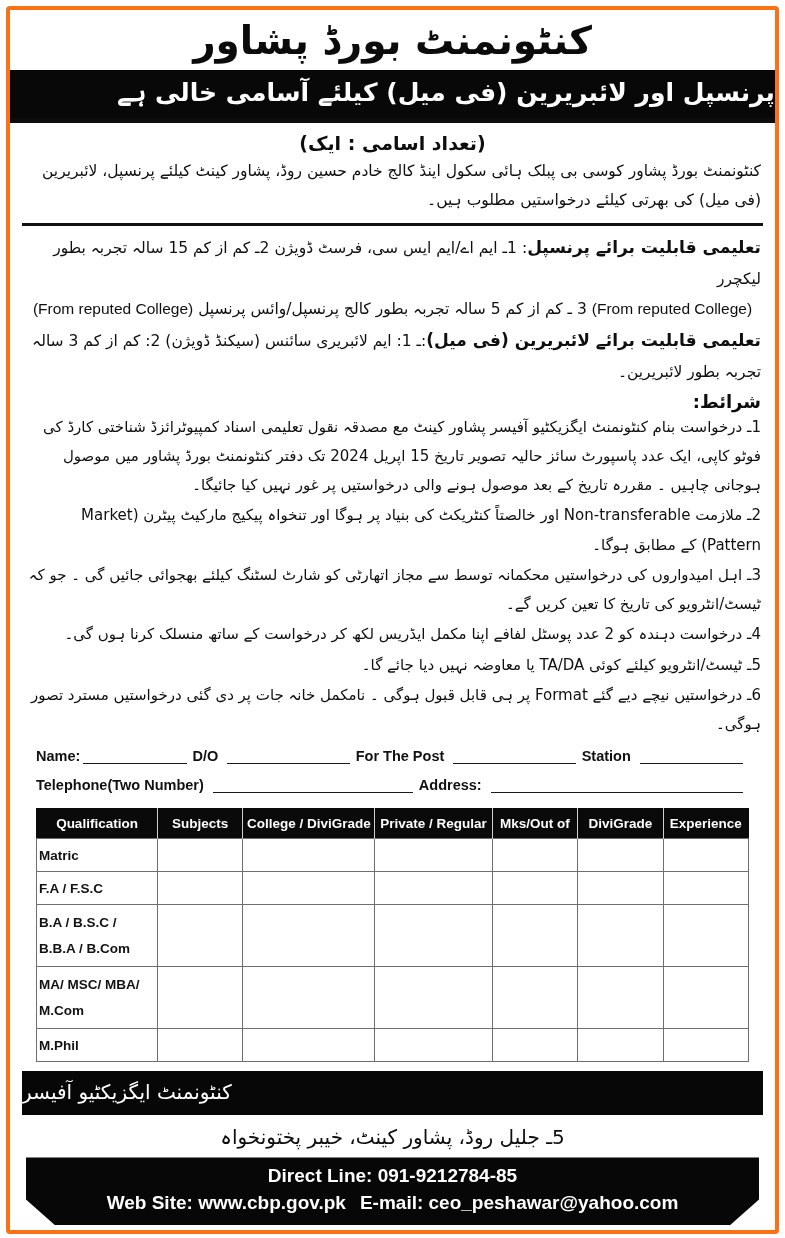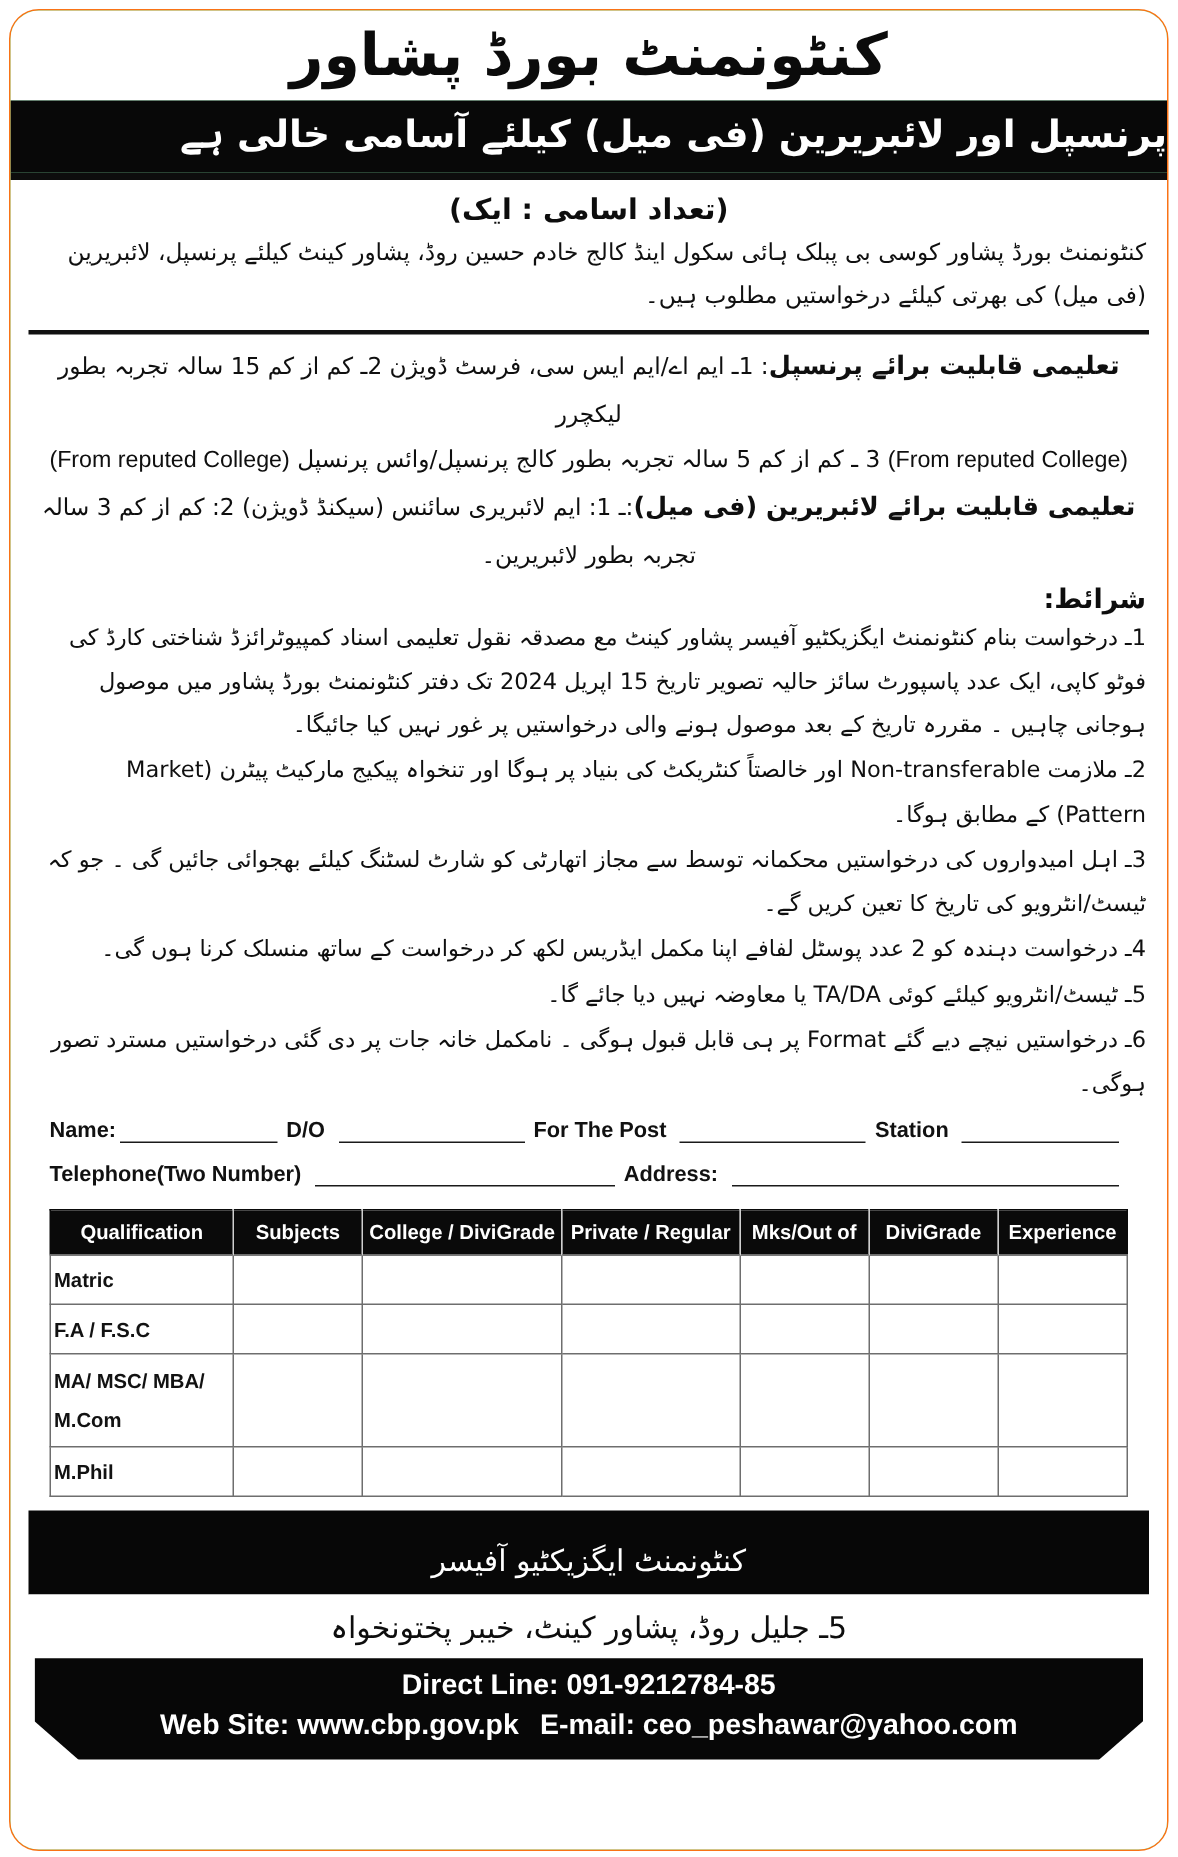--- a/index.html
+++ b/index.html
@@ -24,9 +24,9 @@
     position: relative;
     width: 100%;
     height: 100%;
-    border: 1px solid #f97316;
-    border-radius: 20px;
-    background: #86efac;
+    border: 4px solid #f97316;
+    border-radius: 4px;
+    background: #7dd3fc;
     overflow: hidden;
     display: flex;
     flex-direction: column;

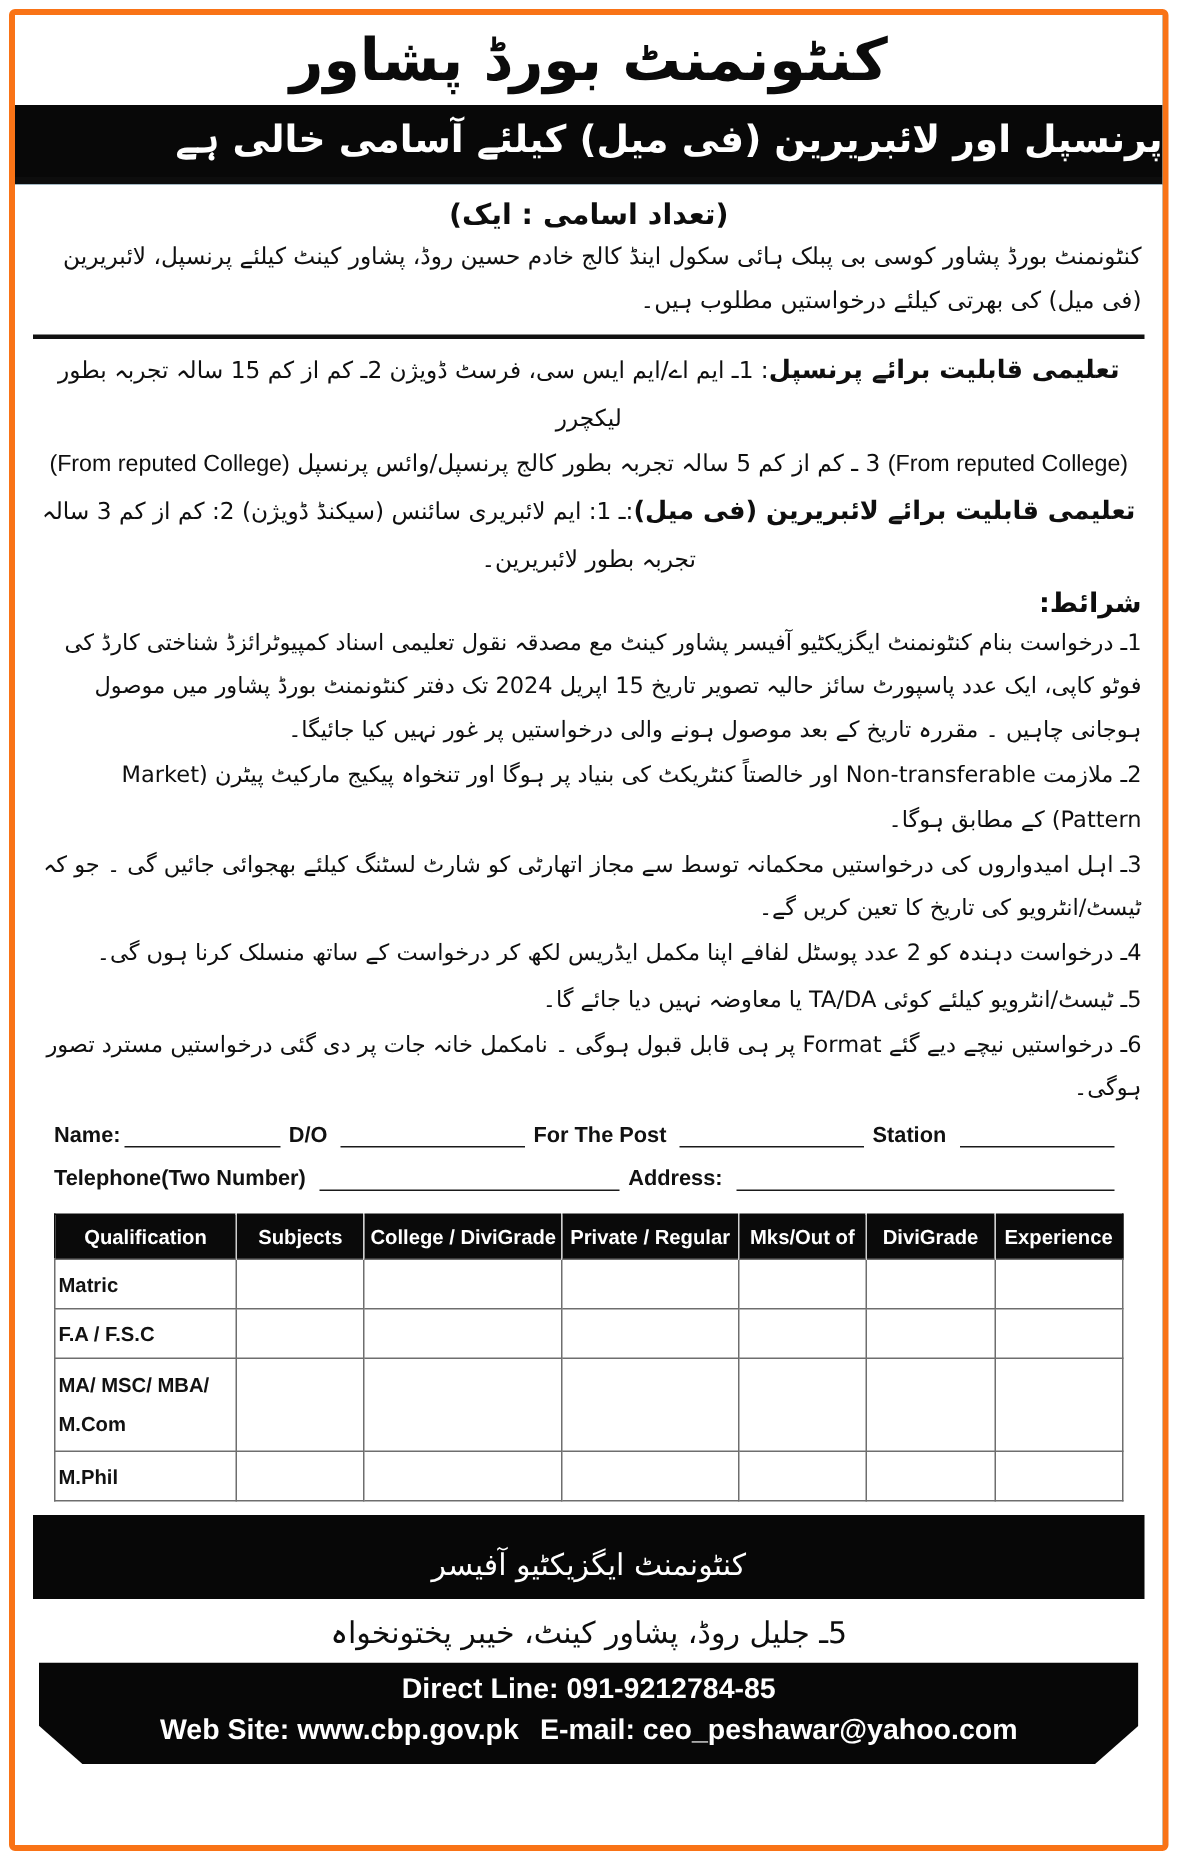--- a/index.html
+++ b/index.html
@@ -106,7 +106,7 @@
     font-size: 15.5px;
     line-height: 1.95;
     direction: rtl;
-    text-align: center;
+    text-align: right;
     font-family: "DejaVu Sans", sans-serif;
     color: #0f0f0f;
   }

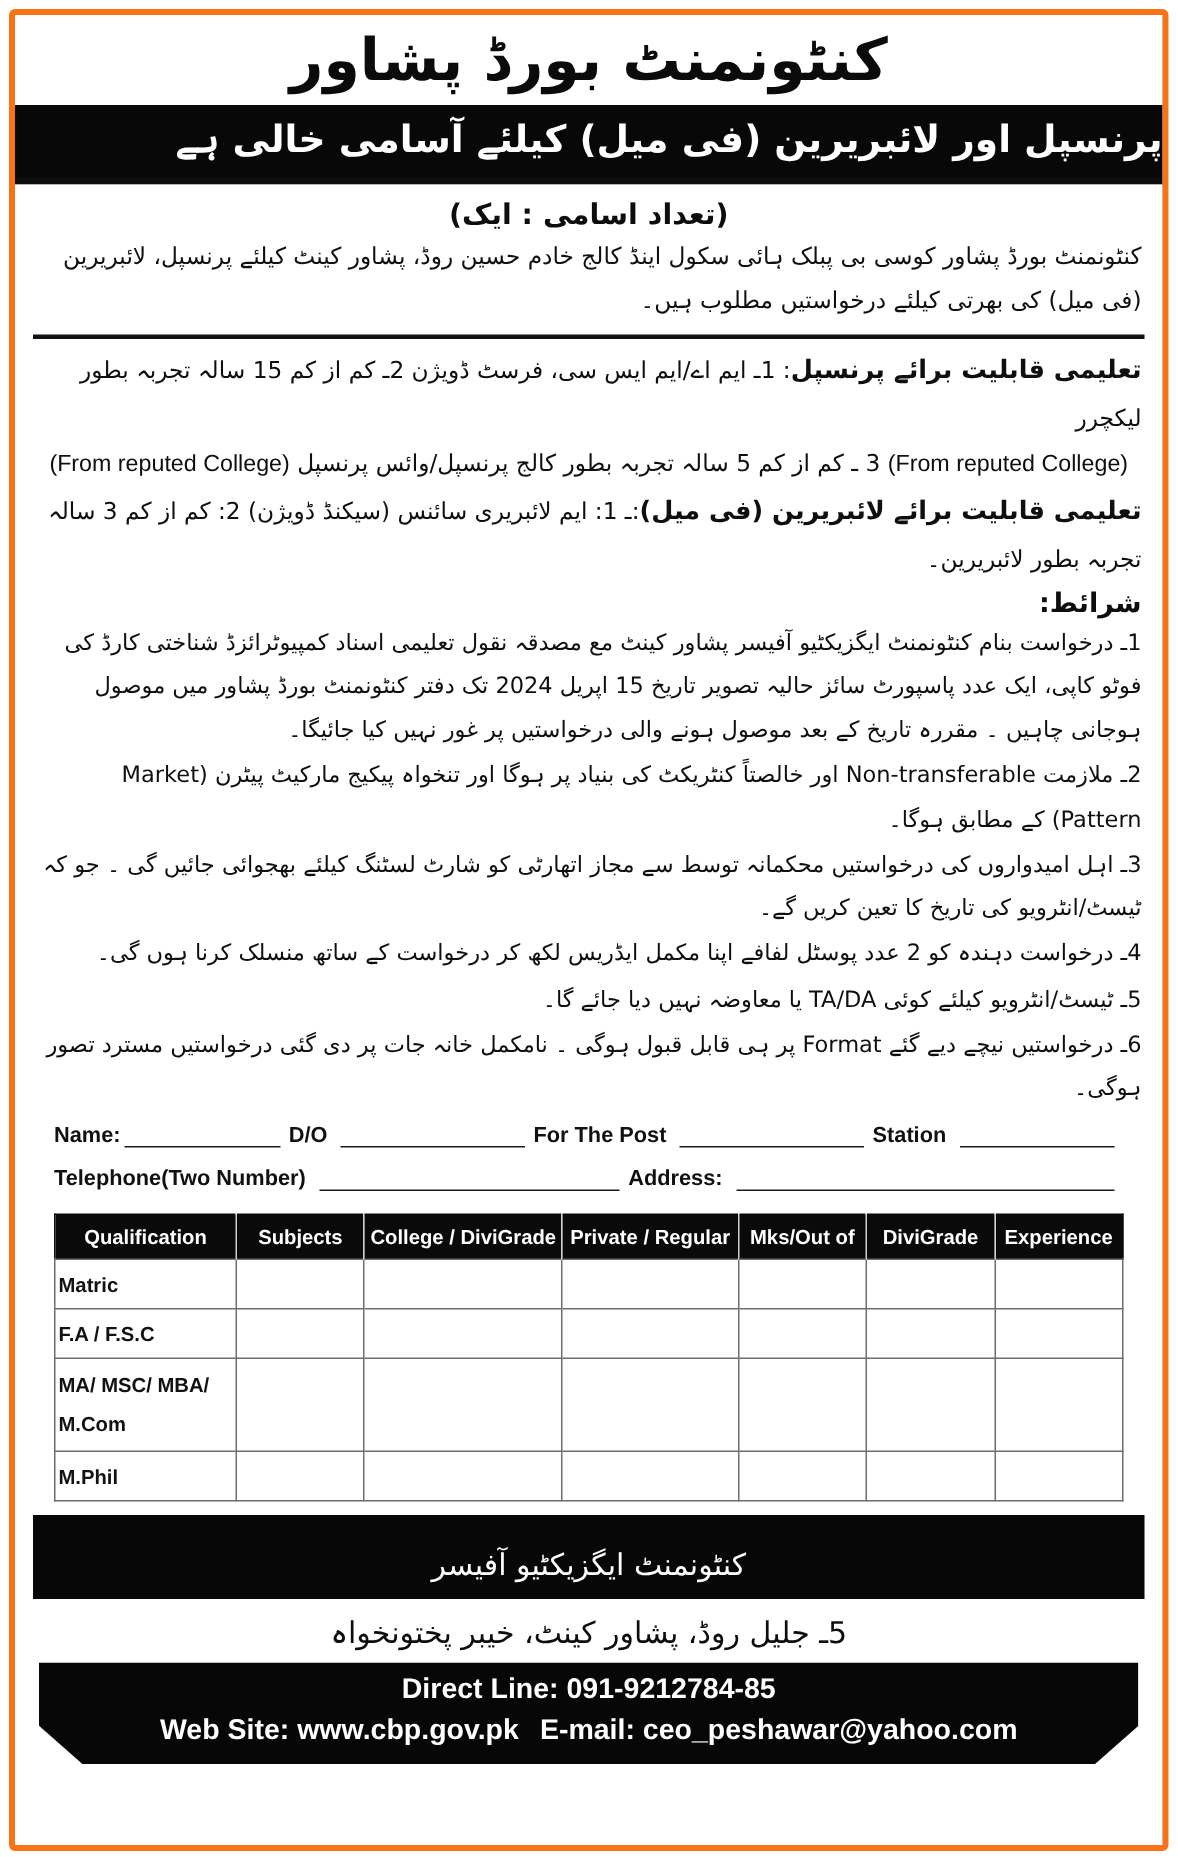--- a/index.html
+++ b/index.html
@@ -346,6 +346,15 @@
             <td></td>
           </tr>
           <tr class="tall">
+            <td class="two-line">B.A / B.S.C /<br>B.B.A / B.Com</td>
+            <td></td>
+            <td></td>
+            <td></td>
+            <td></td>
+            <td></td>
+            <td></td>
+          </tr>
+          <tr class="tall">
             <td class="two-line">MA/ MSC/ MBA/<br>M.Com</td>
             <td></td>
             <td></td>

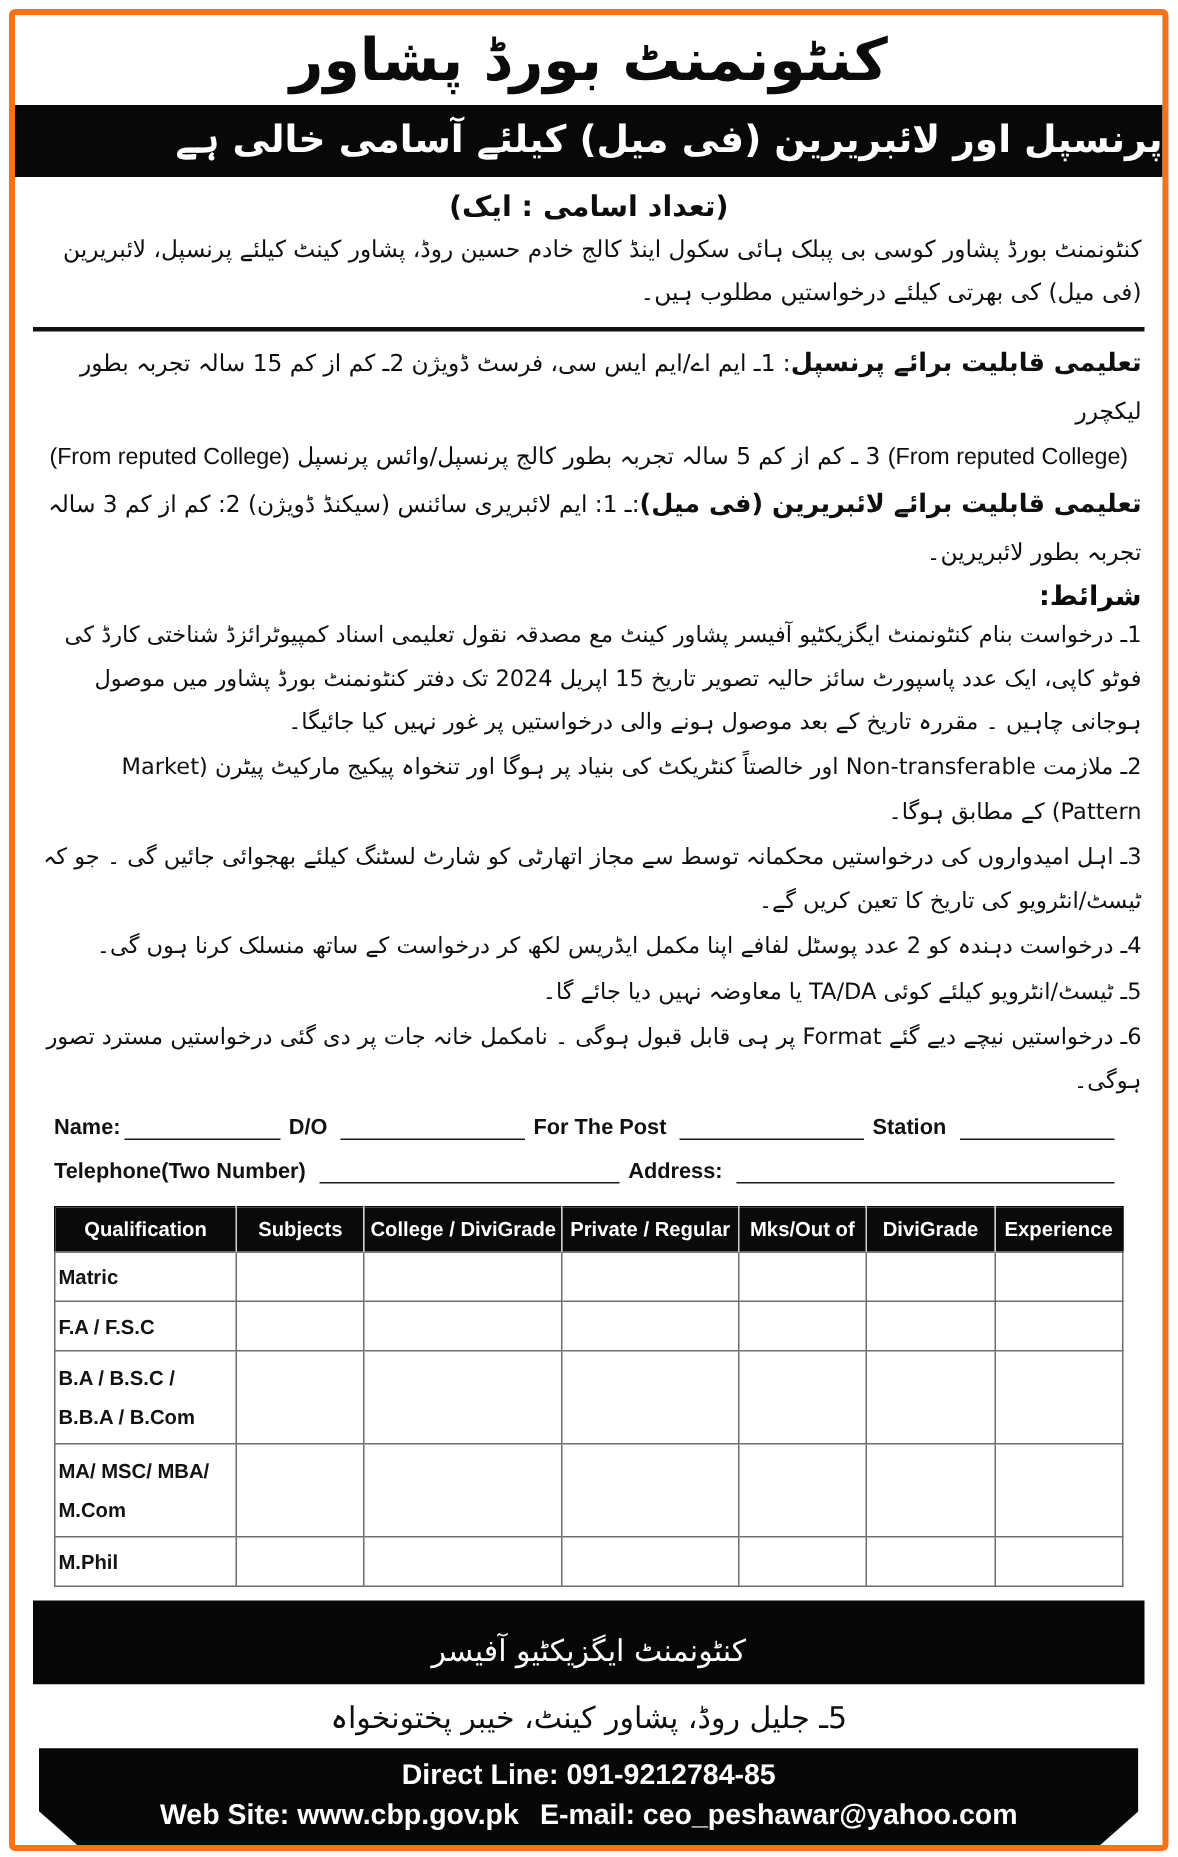--- a/index.html
+++ b/index.html
@@ -197,8 +197,8 @@
   
   .signature-band {
     background: #070707;
-    text-align: center;
-    padding: 21px 0 11px 0;
+    text-align: left;
+    padding: 9px 0 11px 0;
     margin-top: 9px;
   }
   .signature-text {

